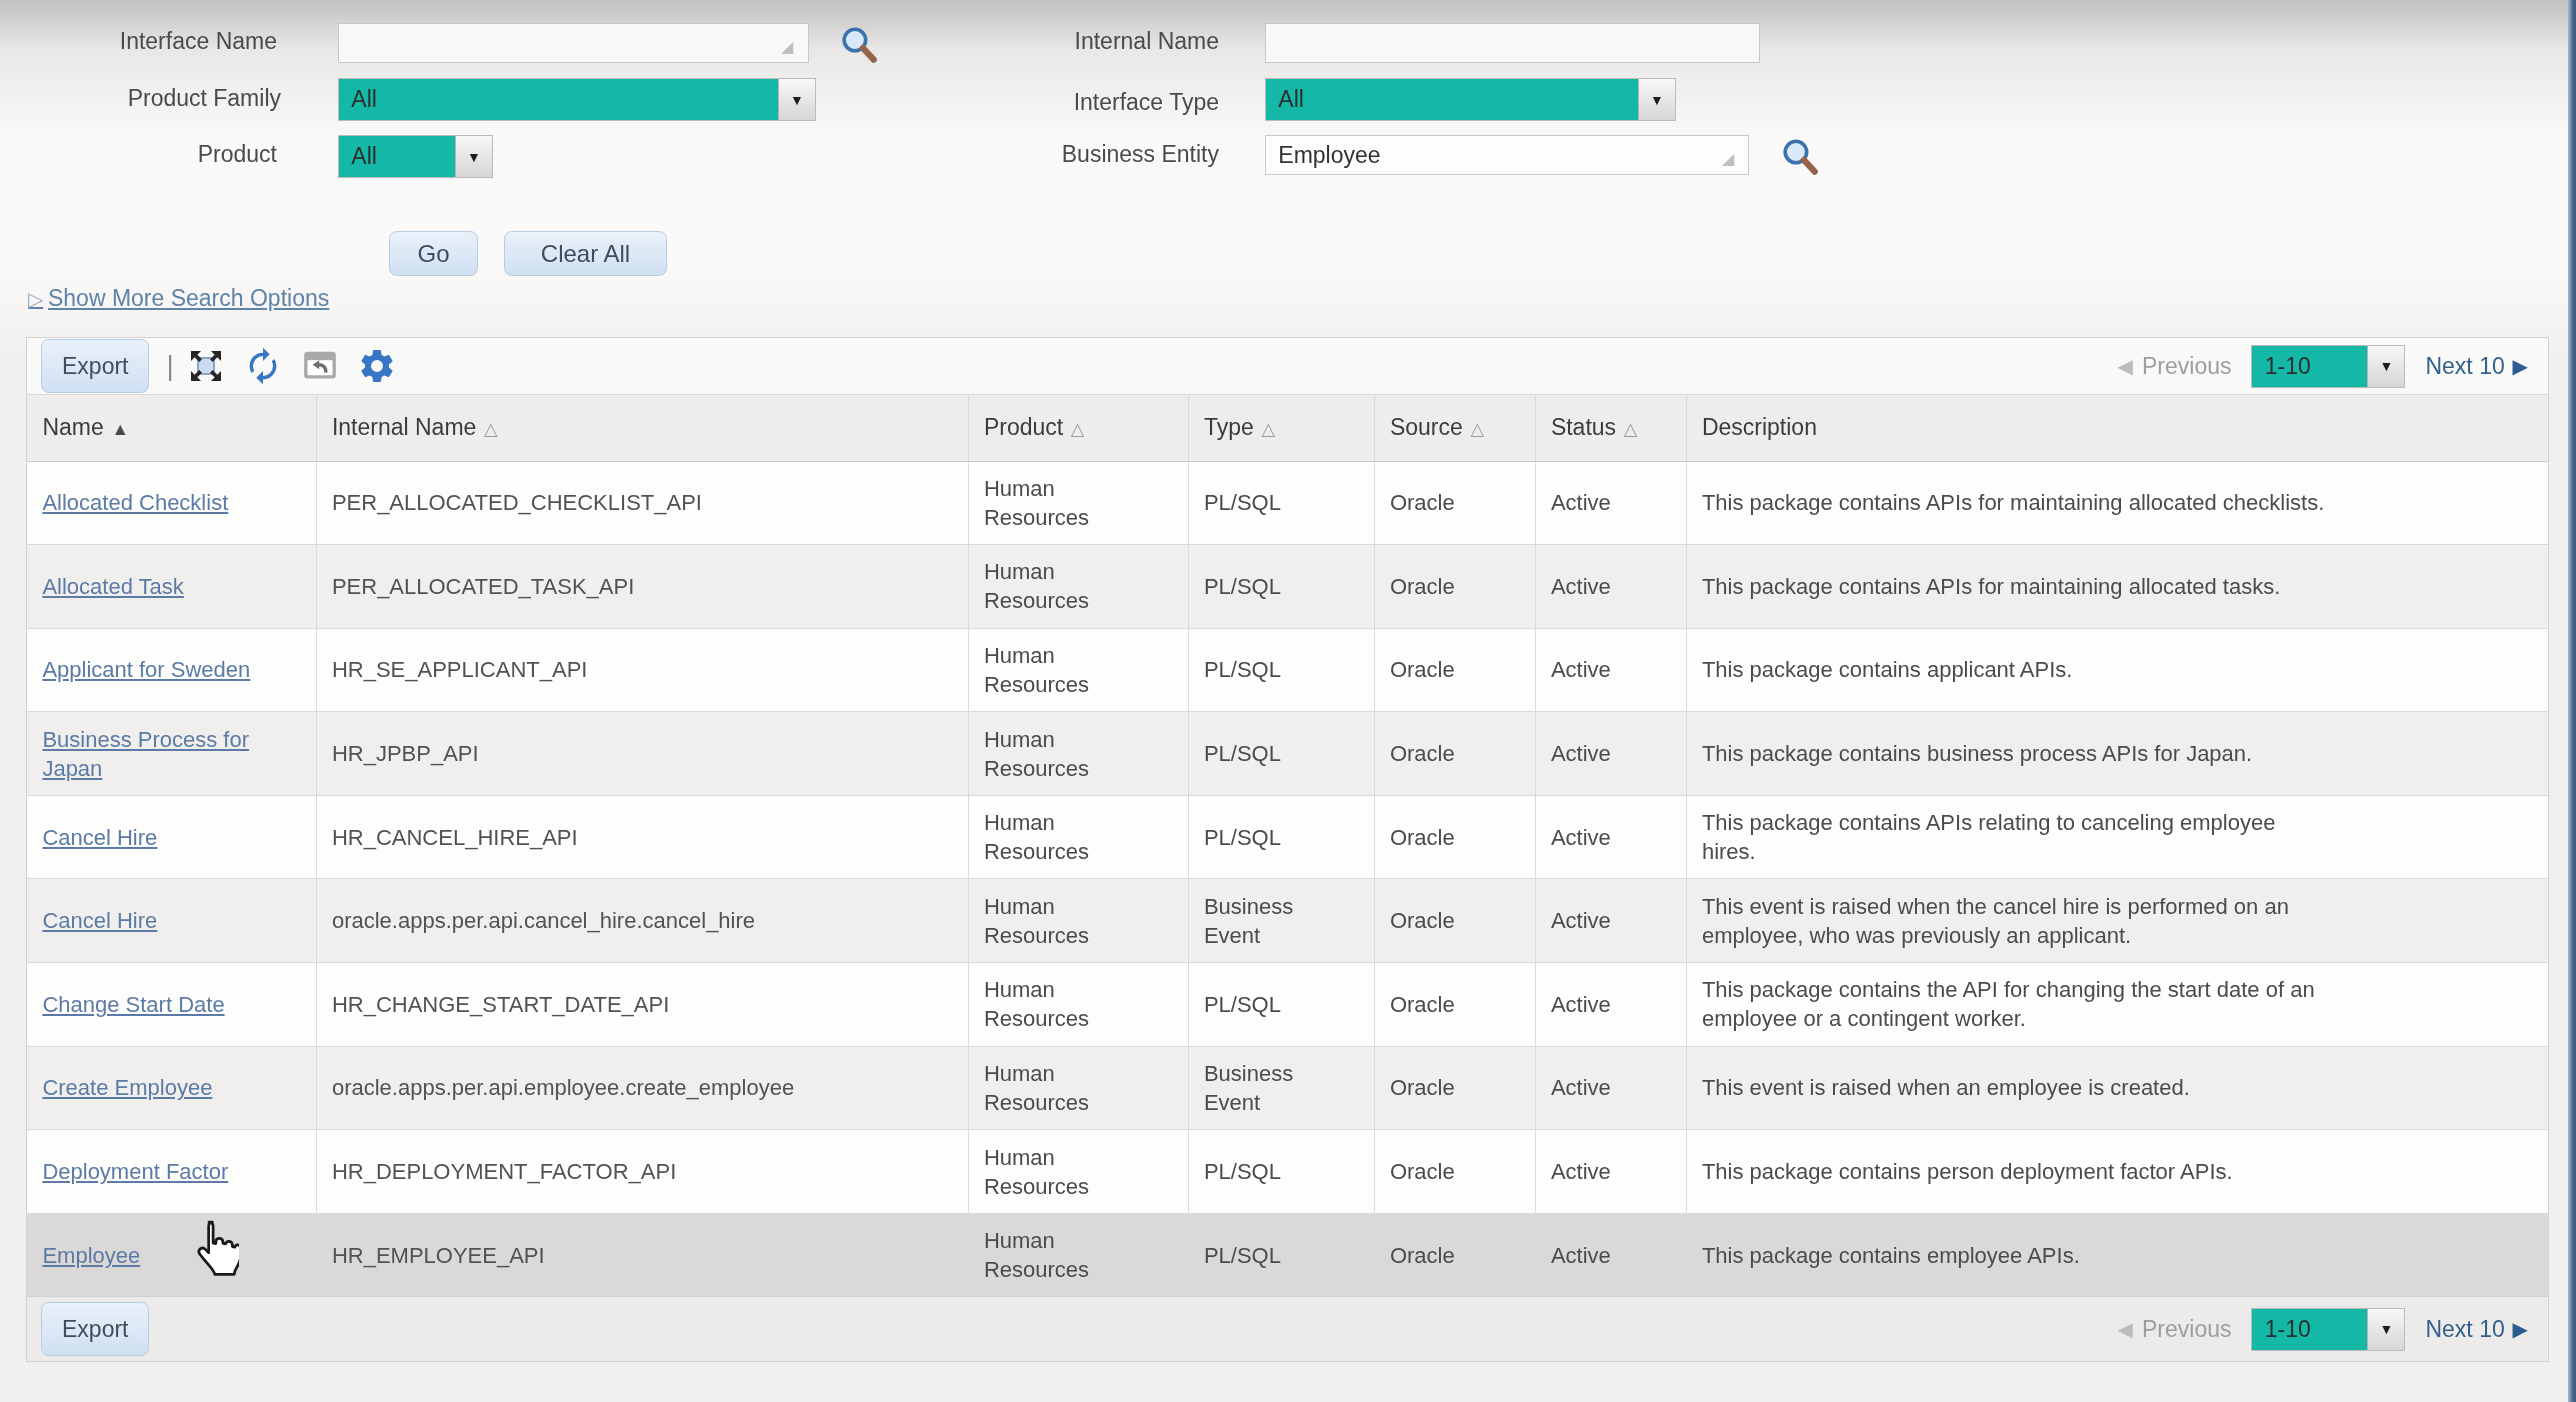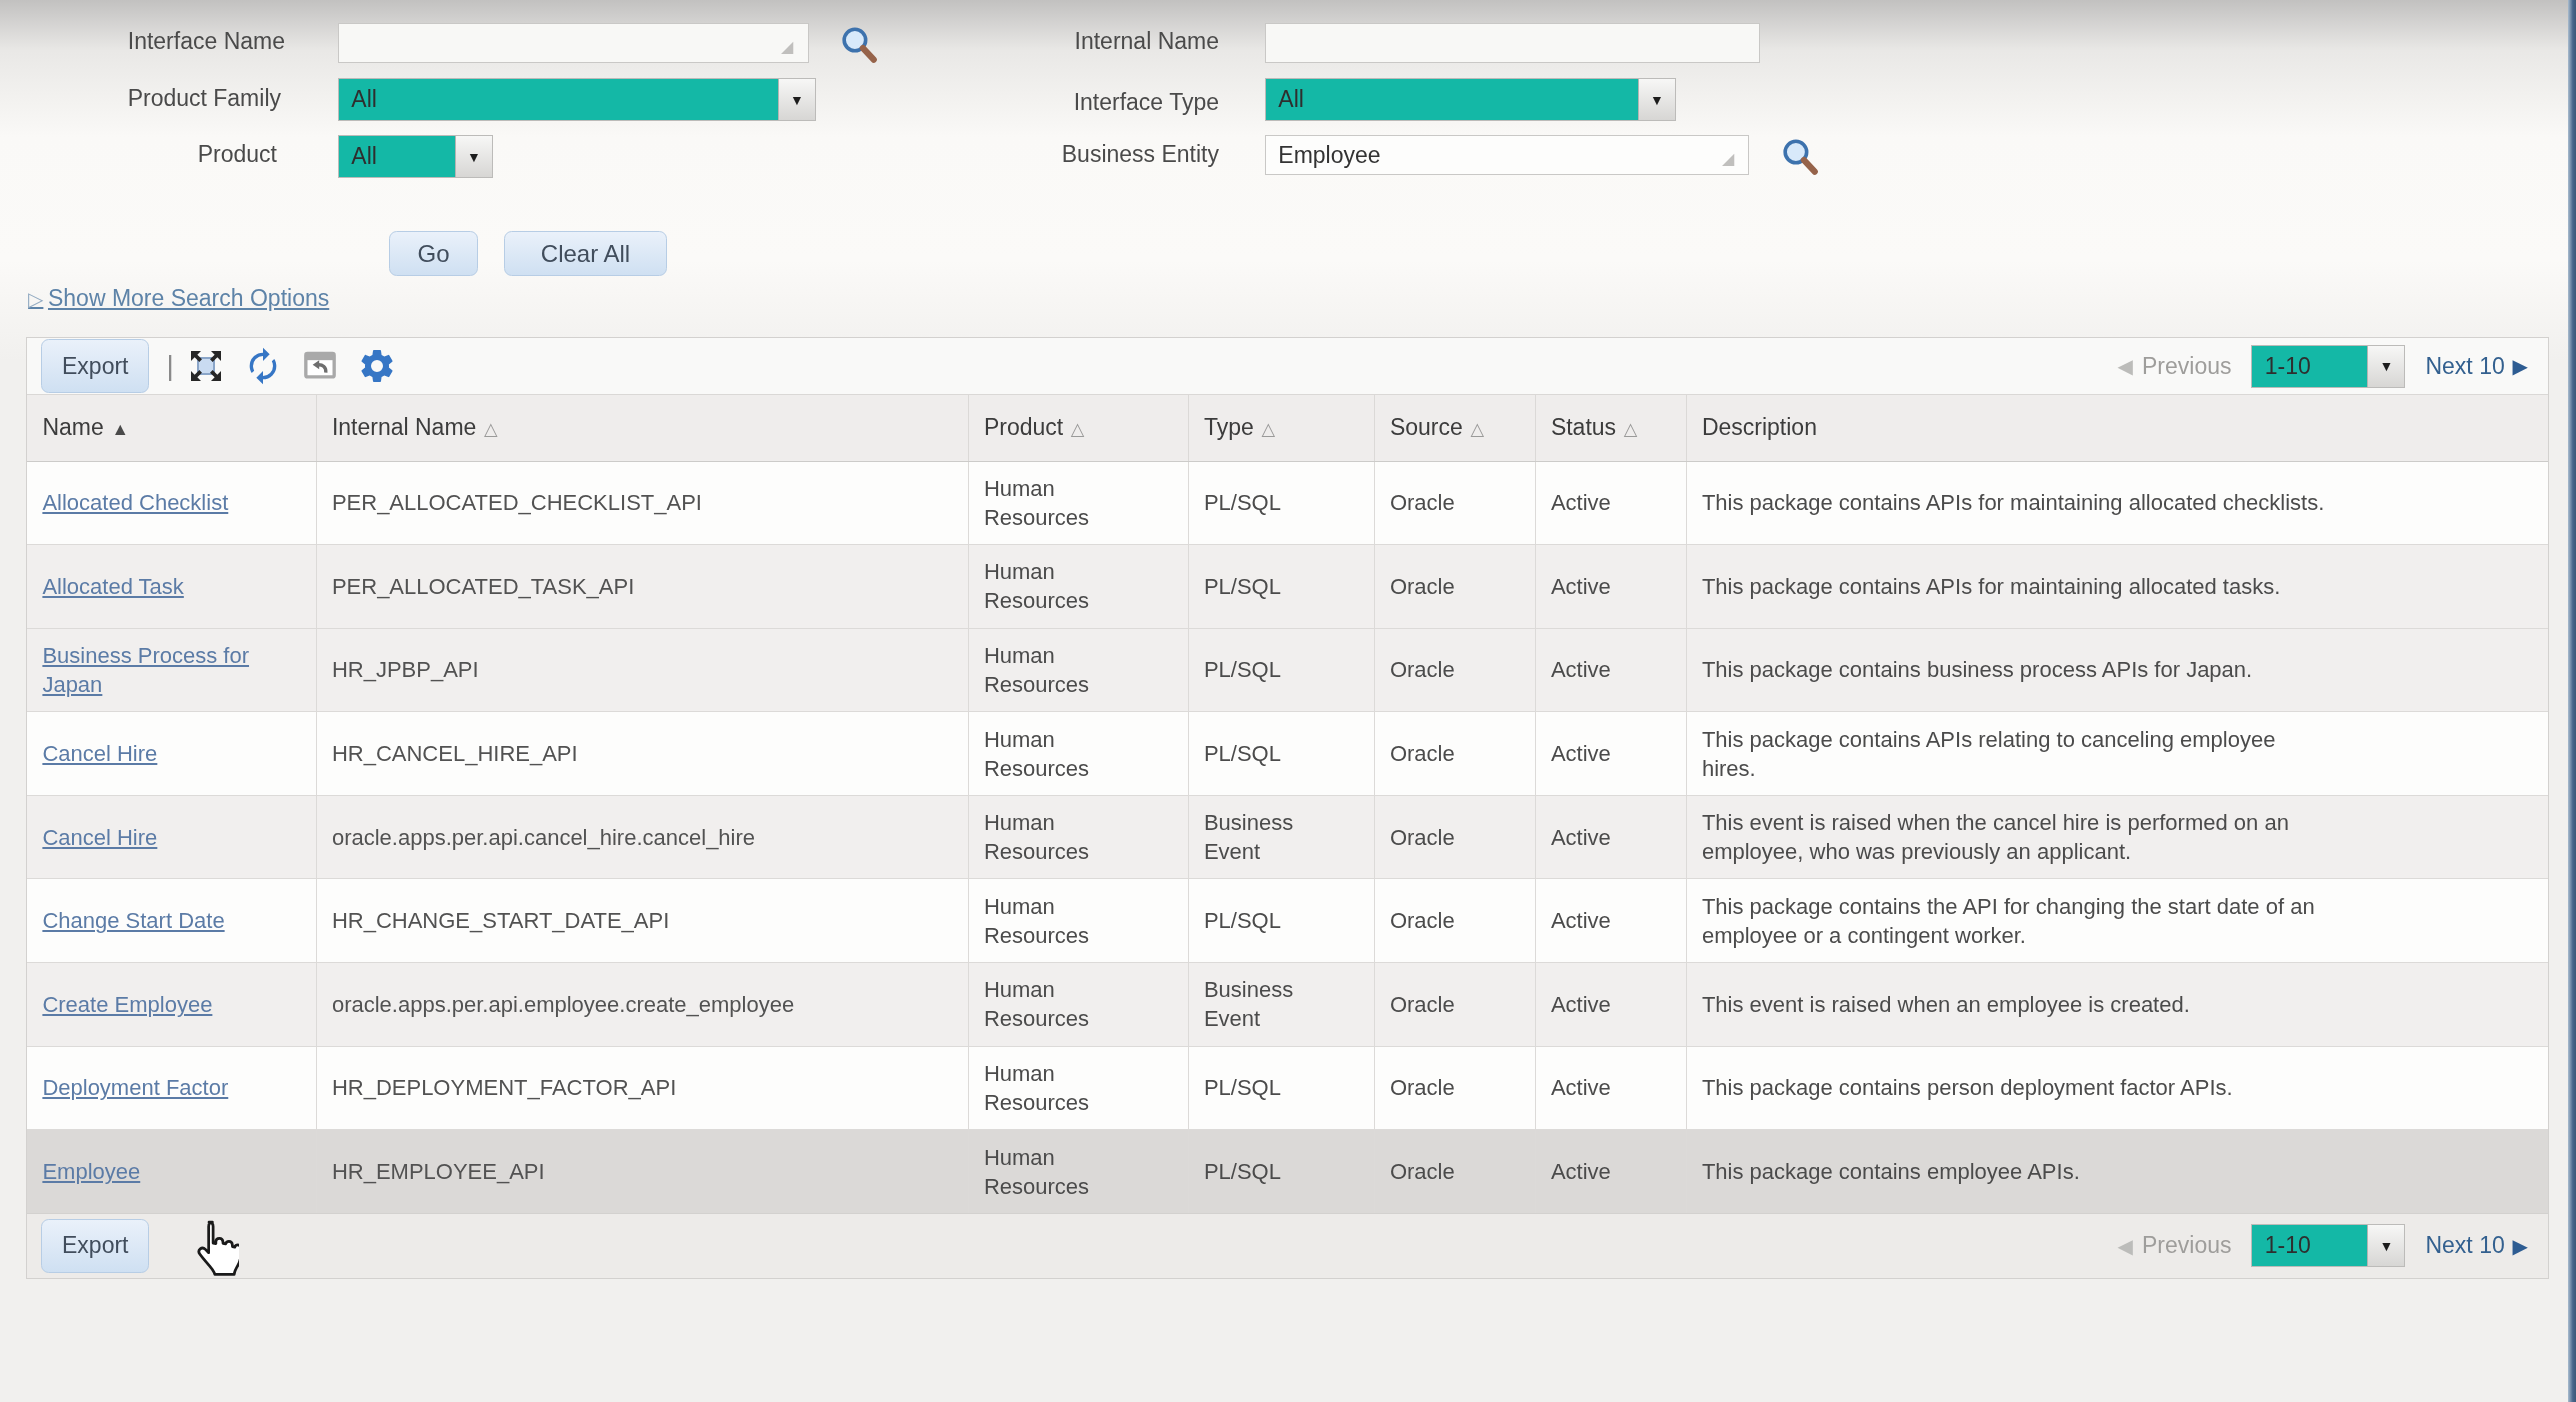--- a/index.html
+++ b/index.html
@@ -116,7 +116,7 @@
 <div class="content">
 
   <div>
-    <div class="lbl" style="left:8px; top:28px;">Interface Name</div>
+    <div class="lbl" style="left:0; top:28px;">Interface Name</div>
     <input class="txt" style="left: 338px; top: 23px; width: 471px;" type="text" value="">
     <span class="lov-corner" style="left:781px; top:37px;"></span>
     <span class="lov-btn" style="left:837px; top:23px;">

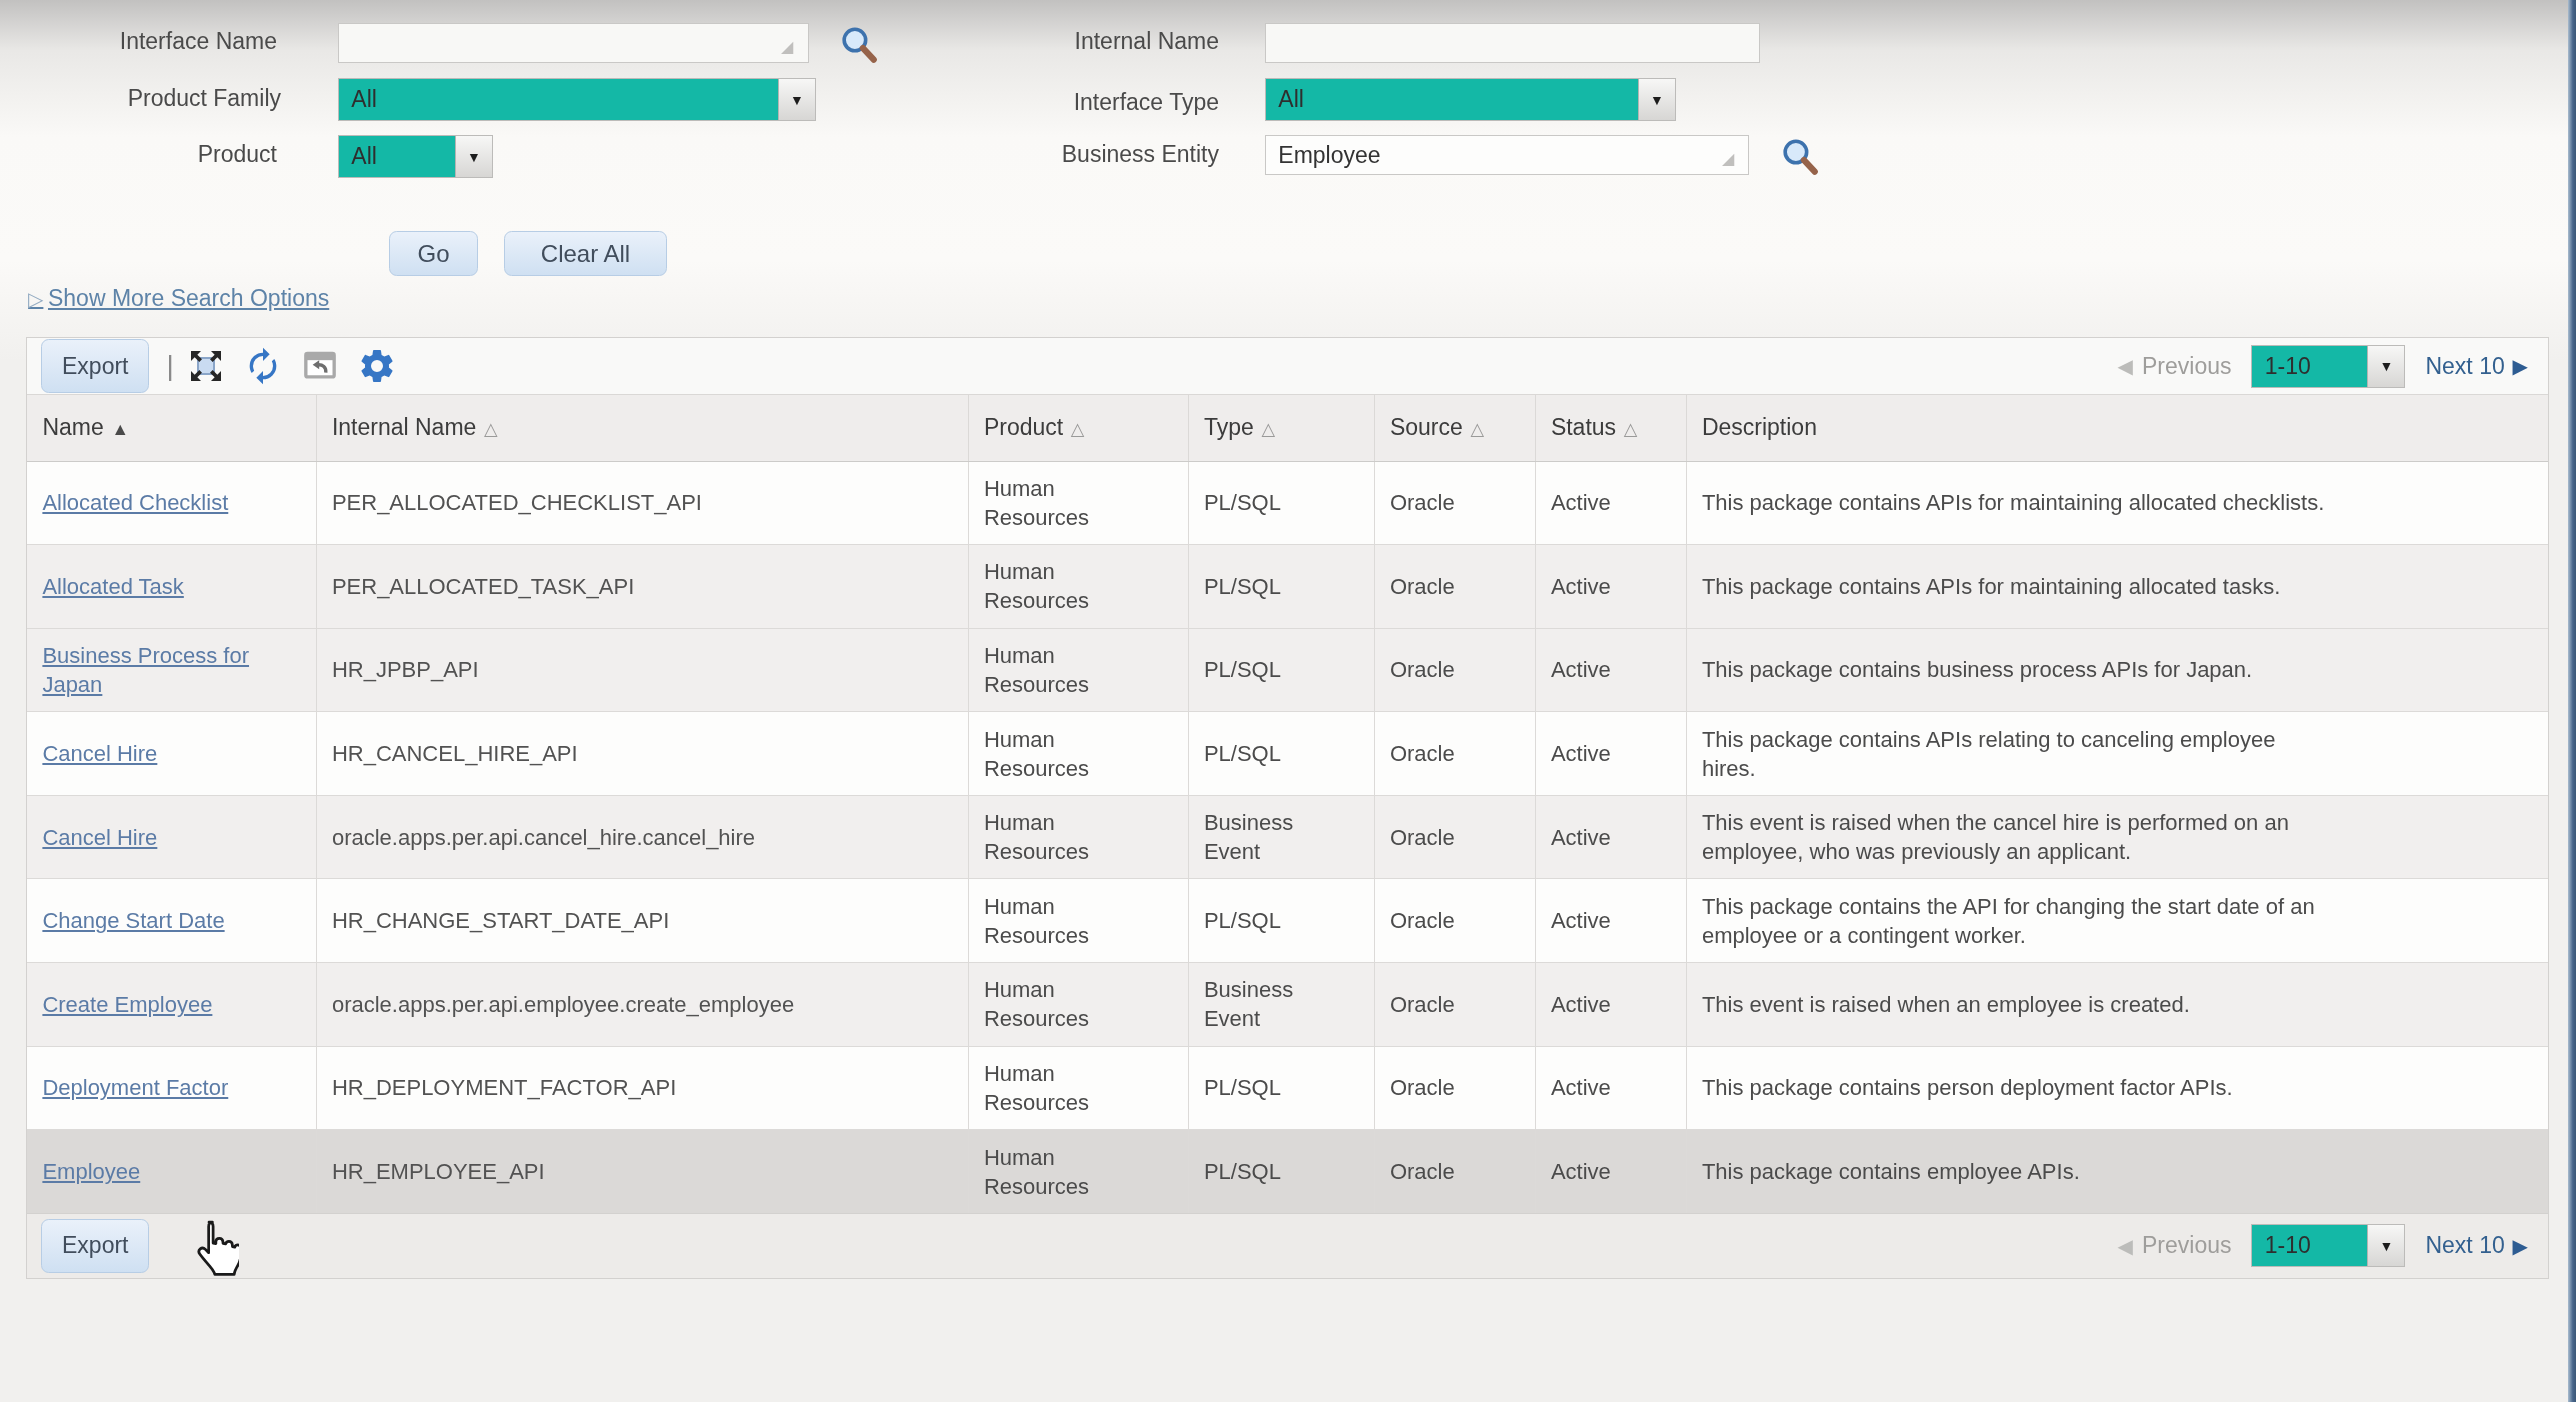--- a/index.html
+++ b/index.html
@@ -244,6 +244,15 @@
           <td>Active</td>
           <td><span class="w-desc">This package contains APIs for maintaining allocated tasks.</span></td>
         </tr>
+        <tr>
+          <td><a class="rowlink">Applicant for Sweden</a></td>
+          <td class="cell-internal">HR_SE_APPLICANT_API</td>
+          <td><span class="w-product">Human Resources</span></td>
+          <td><span class="w-type">PL/SQL</span></td>
+          <td>Oracle</td>
+          <td>Active</td>
+          <td><span class="w-desc">This package contains applicant APIs.</span></td>
+        </tr>
         <tr class="alt">
           <td><a class="rowlink">Business Process for Japan</a></td>
           <td class="cell-internal">HR_JPBP_API</td>

